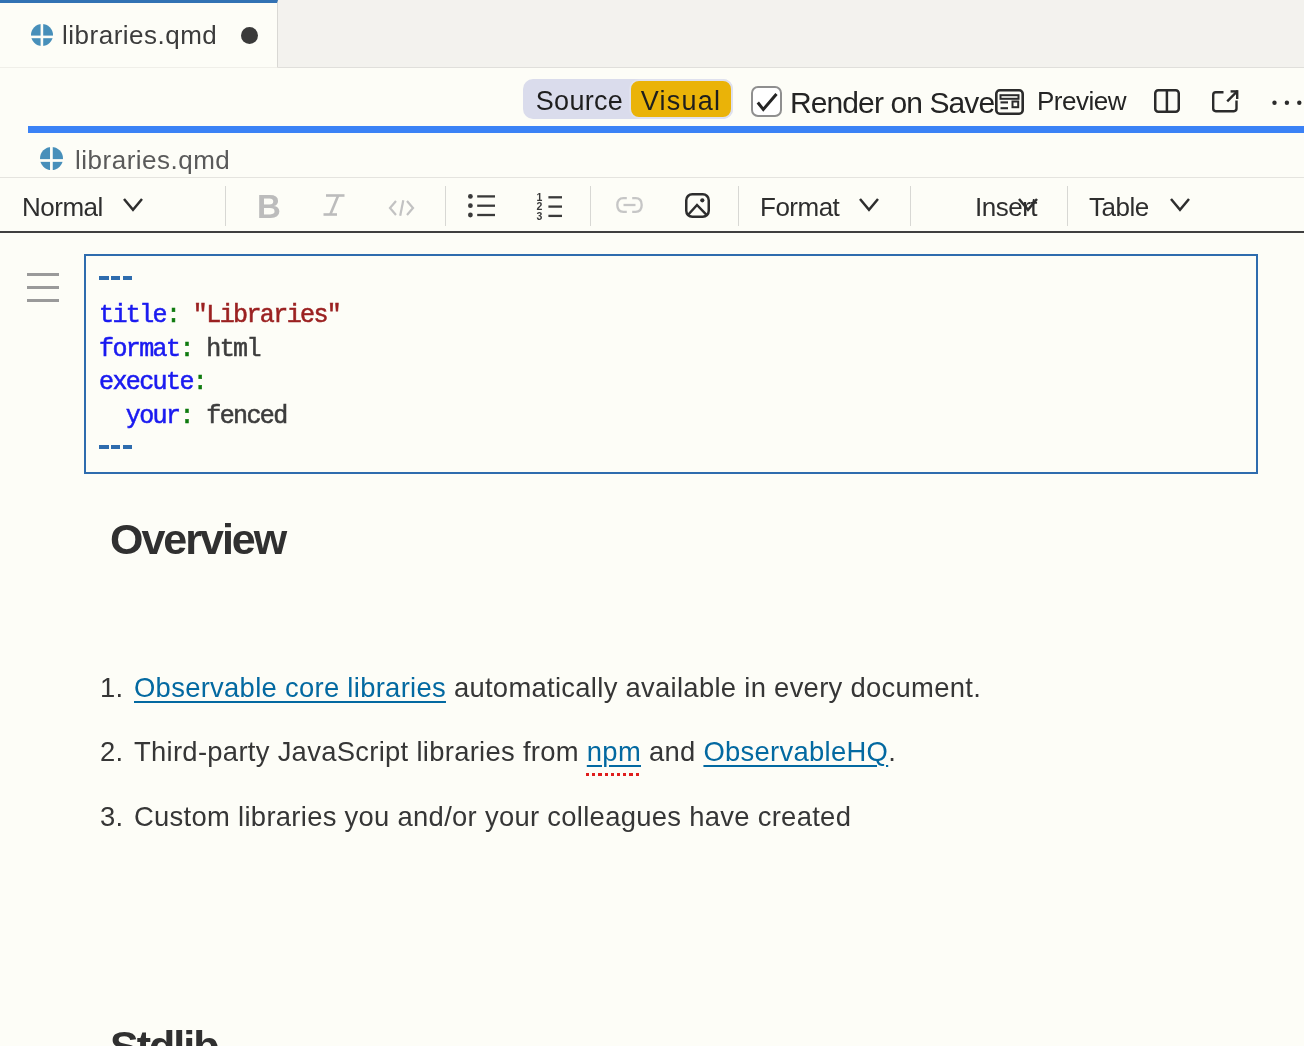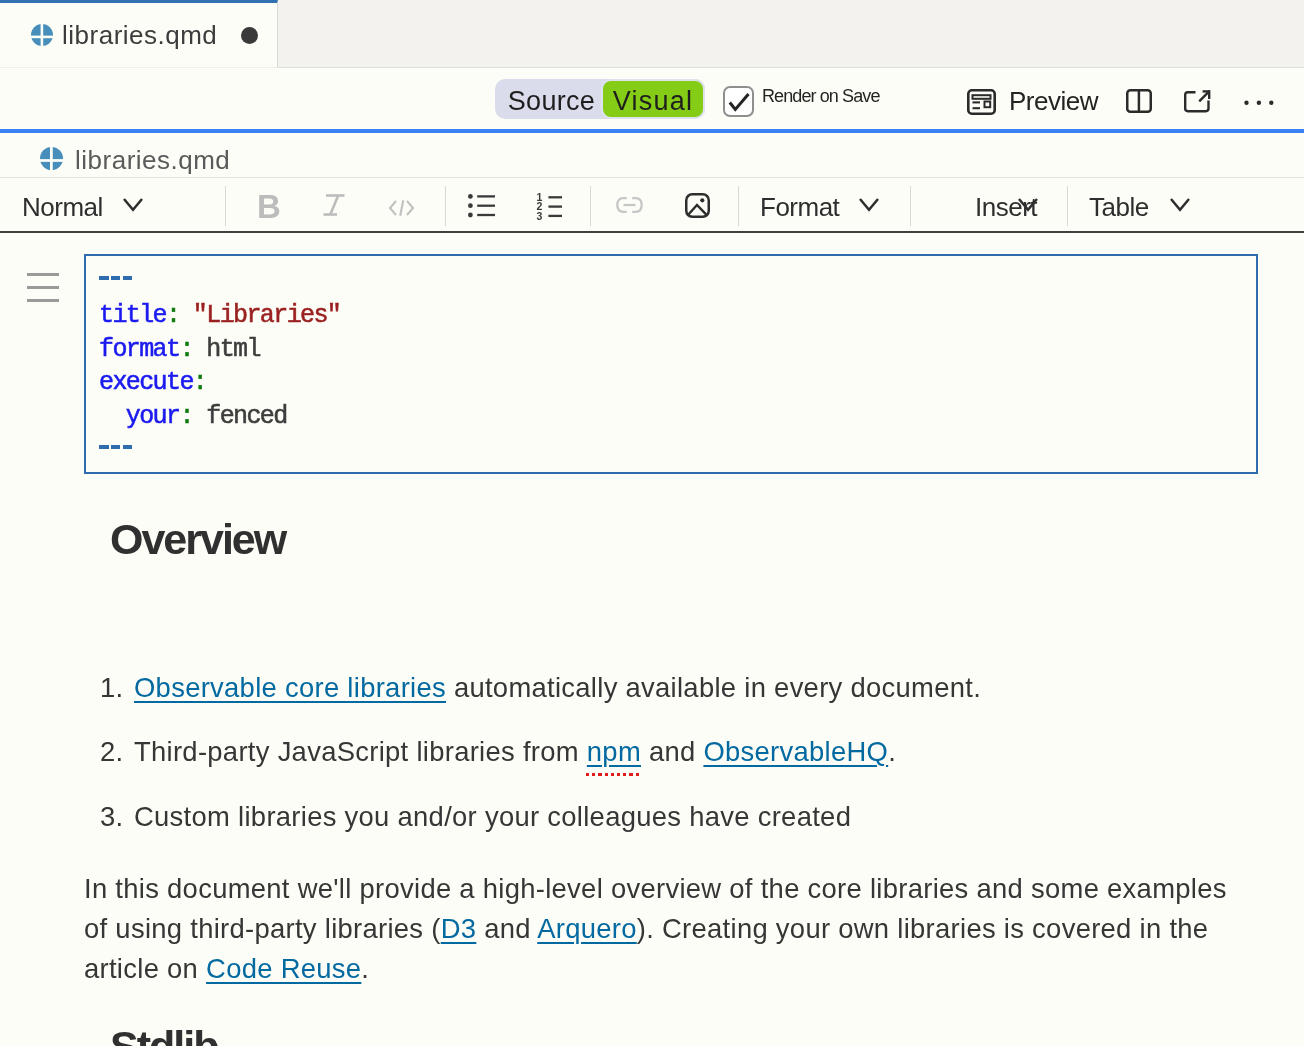--- a/index.html
+++ b/index.html
@@ -15,7 +15,7 @@
 .tabrest { flex:1; background:#f3f2ee; border-bottom:1px solid #e0dfdb; }
 
 
-.toolbar { position:relative; height:65px; border-bottom:4px solid #3b82f6; }
+.toolbar { position:relative; height:65px; border-bottom:7px solid #3b82f6;margin-left:28px; }
 .seg { position:absolute; left:495px; top:11px; width:210px; height:40px;
   background:#dadcec; border-radius:10px; display:flex; align-items:center; }
 .seg .src { width:106px; text-align:center; font-size:27px; letter-spacing:0.3px; color:#1e1e1e; padding-left:7px; padding-top:5px; }

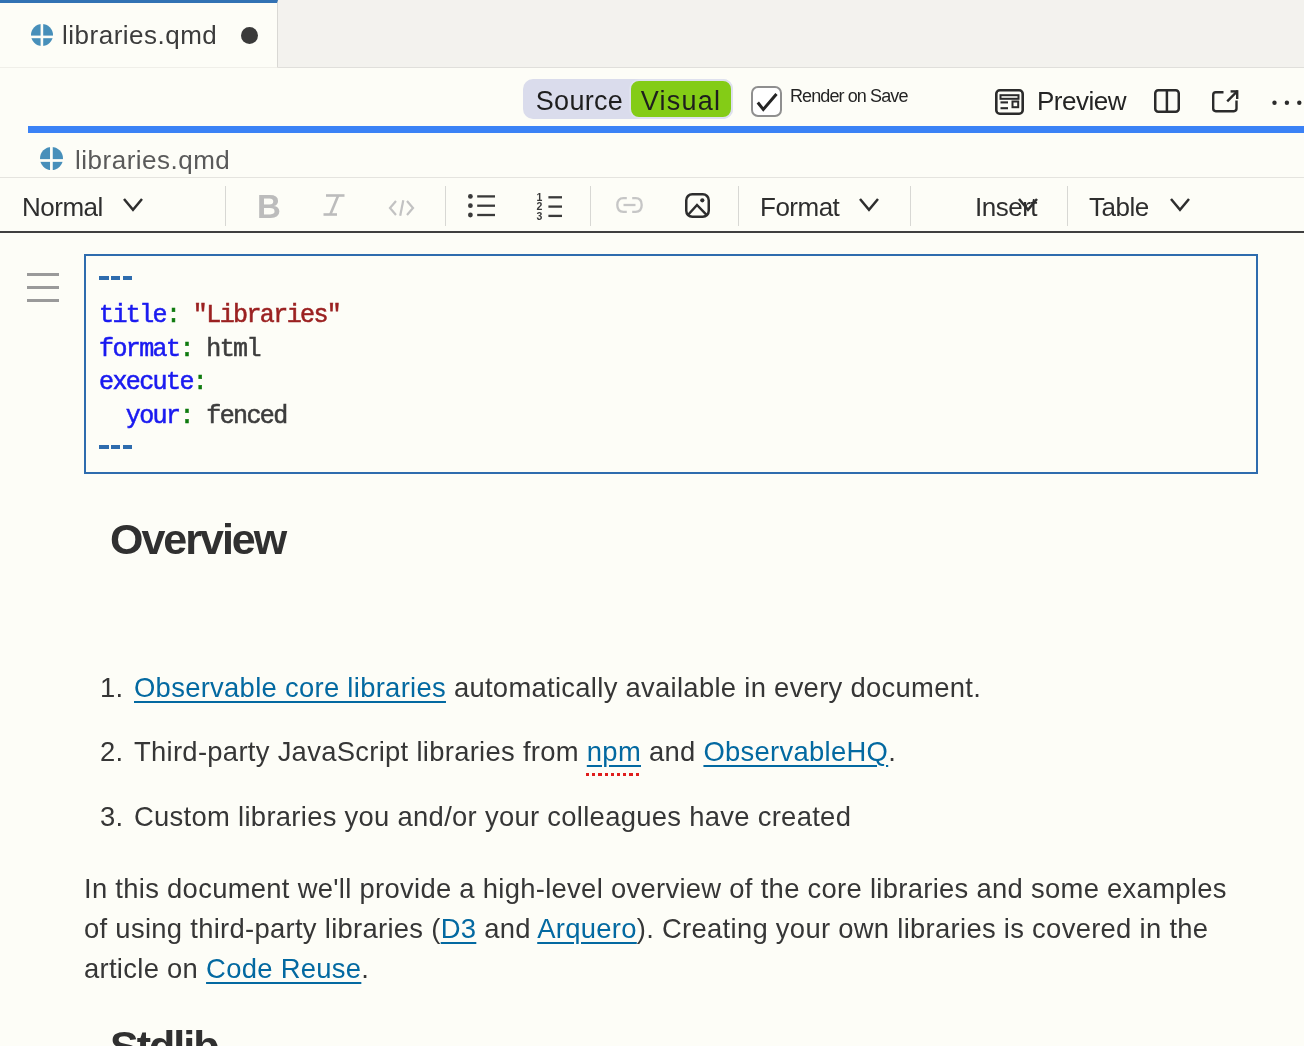--- a/index.html
+++ b/index.html
@@ -19,7 +19,7 @@
 .seg { position:absolute; left:495px; top:11px; width:210px; height:40px;
   background:#dadcec; border-radius:10px; display:flex; align-items:center; }
 .seg .src { width:106px; text-align:center; font-size:27px; letter-spacing:0.3px; color:#1e1e1e; padding-left:7px; padding-top:5px; }
-.seg .vis { width:104px; height:40px; background:#84cc16; border:2px solid #dfe1ef;
+.seg .vis { width:104px; height:40px; background:#eab308; border:2px solid #dfe1ef;
   border-radius:10px; display:flex; align-items:center; justify-content:center;
   font-size:27px; letter-spacing:1.2px; color:#1e1e1e; padding-top:5px; }
 .cbx { position:absolute; left:723px; top:18px; width:31px; height:31px;

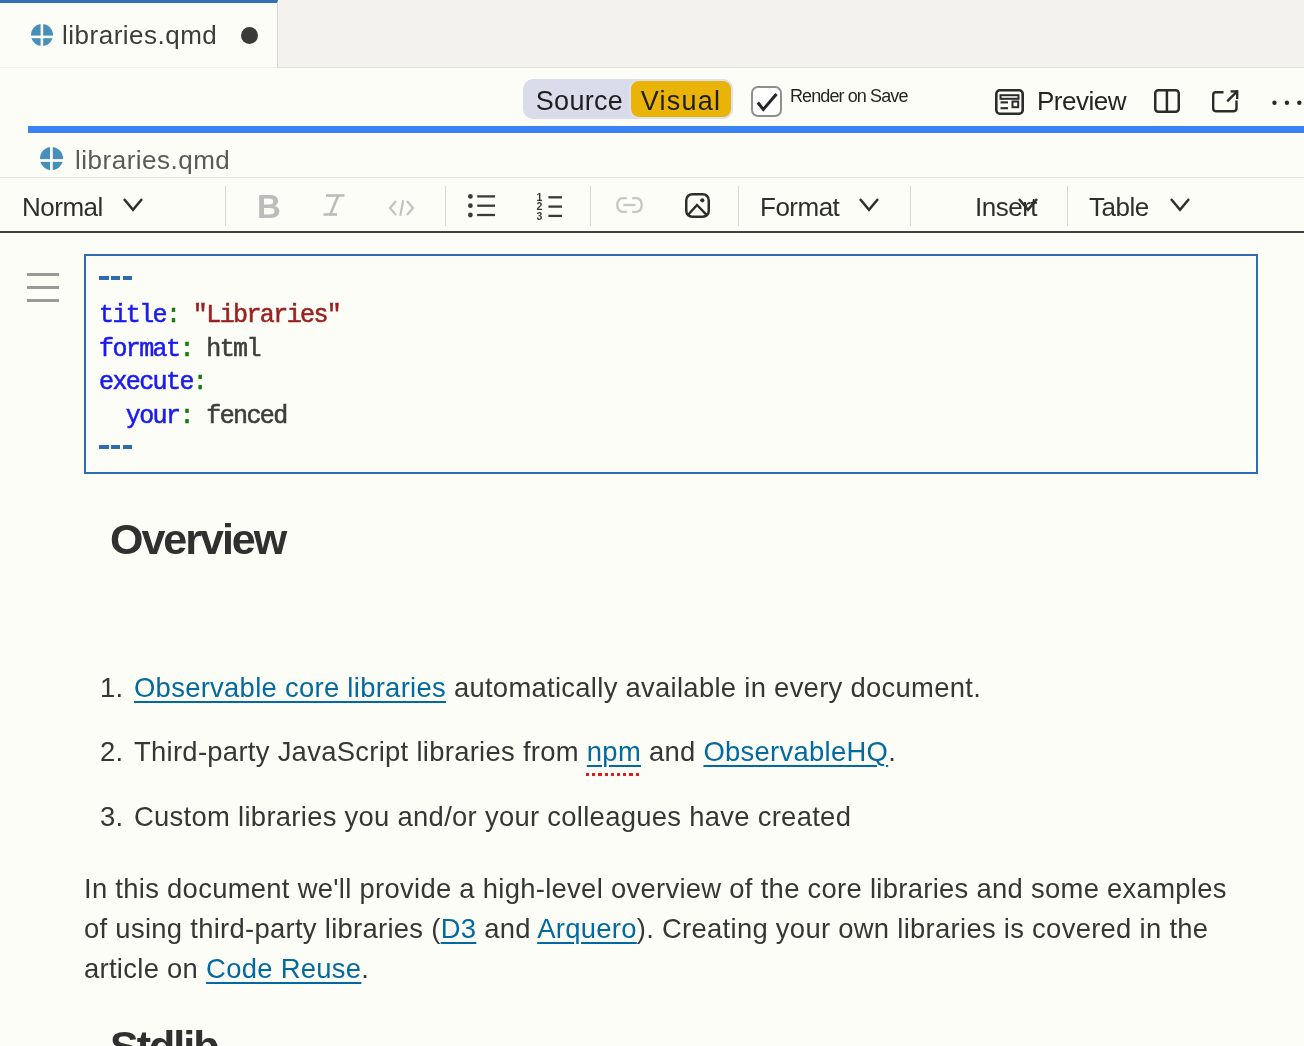--- a/index.html
+++ b/index.html
@@ -24,7 +24,7 @@
   font-size:27px; letter-spacing:1.2px; color:#1e1e1e; padding-top:5px; }
 .cbx { position:absolute; left:723px; top:18px; width:31px; height:31px;
   border:2px solid #8f8f8f; border-radius:7px; background:#fff; }
-.ros { position:absolute; left:762px; top:18px; font-size:18px; letter-spacing:-0.9px; color:#242424; }
+.ros { position:absolute; left:762px; top:18px; font-size:30px; letter-spacing:-0.9px; color:#242424; }
 .pvtxt { position:absolute; left:1009px; top:18px; font-size:26px; letter-spacing:-0.5px; color:#242424; }
 .icon { position:absolute; }
 

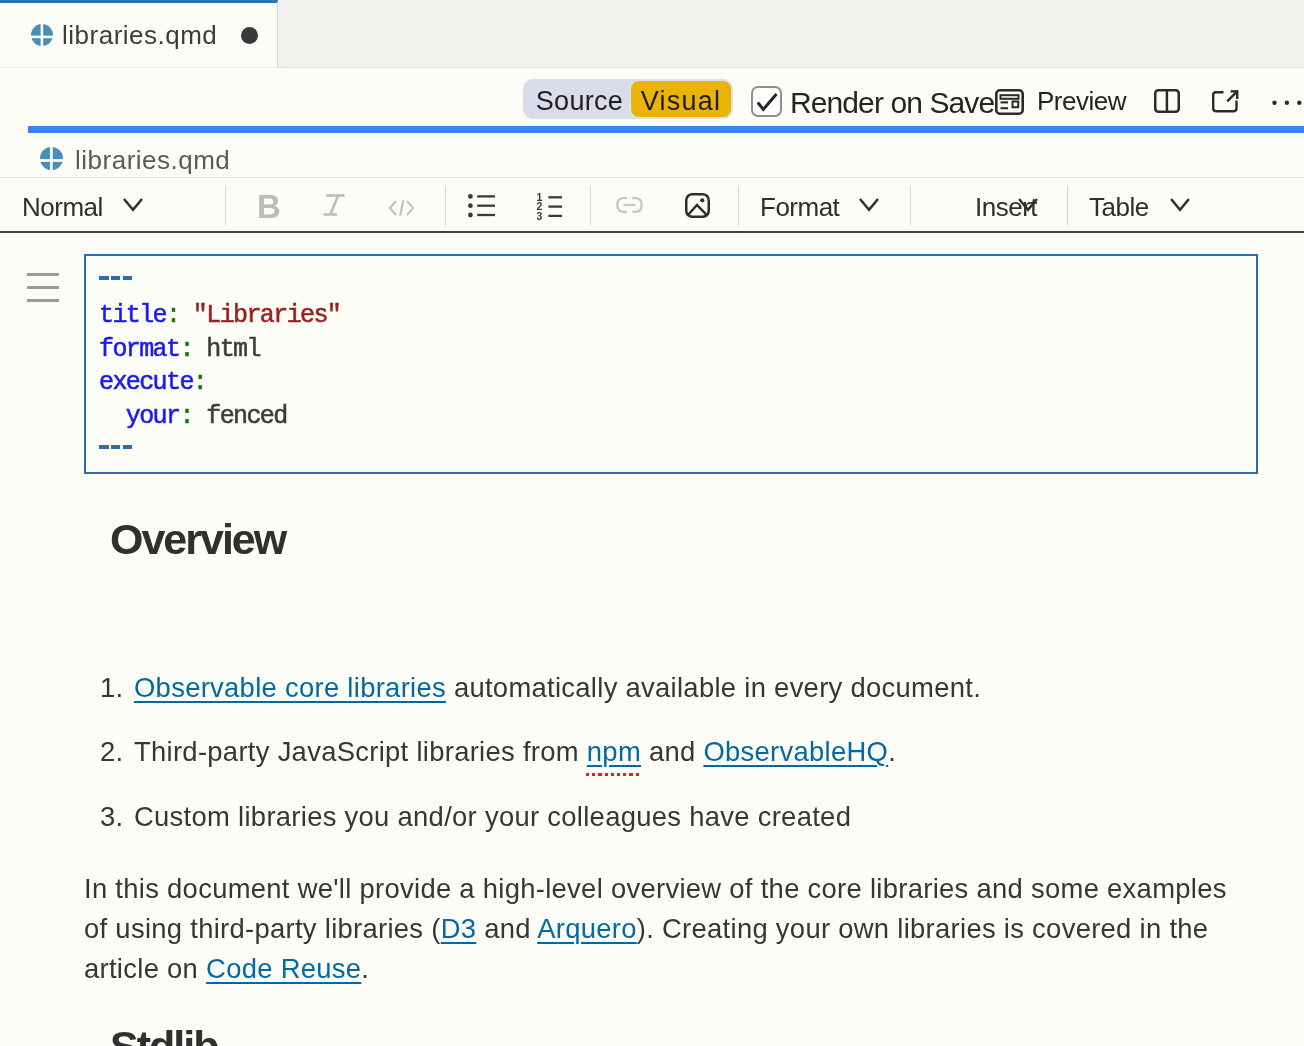--- a/index.html
+++ b/index.html
@@ -200,7 +200,6 @@
   <div class="body-text" style="left:100px; top:499px; padding-left:34px;"><span class="num">2.</span>Third-party JavaScript libraries from <a class="npm">npm</a> and <a>ObservableHQ</a>.</div>
   <div class="body-text" style="left:100px; top:564px; padding-left:34px;"><span class="num">3.</span>Custom libraries you and/or your colleagues have created</div>
 
-  <div class="body-text" style="top:636px;">In this document we'll provide a high-level overview of the core libraries and some examples<br>of using third-party libraries (<a>D3</a> and <a>Arquero</a>). Creating your own libraries is covered in the<br>article on <a>Code Reuse</a>.</div>
 
   <h2 style="top:789px;">Stdlib</h2>
 </div>

